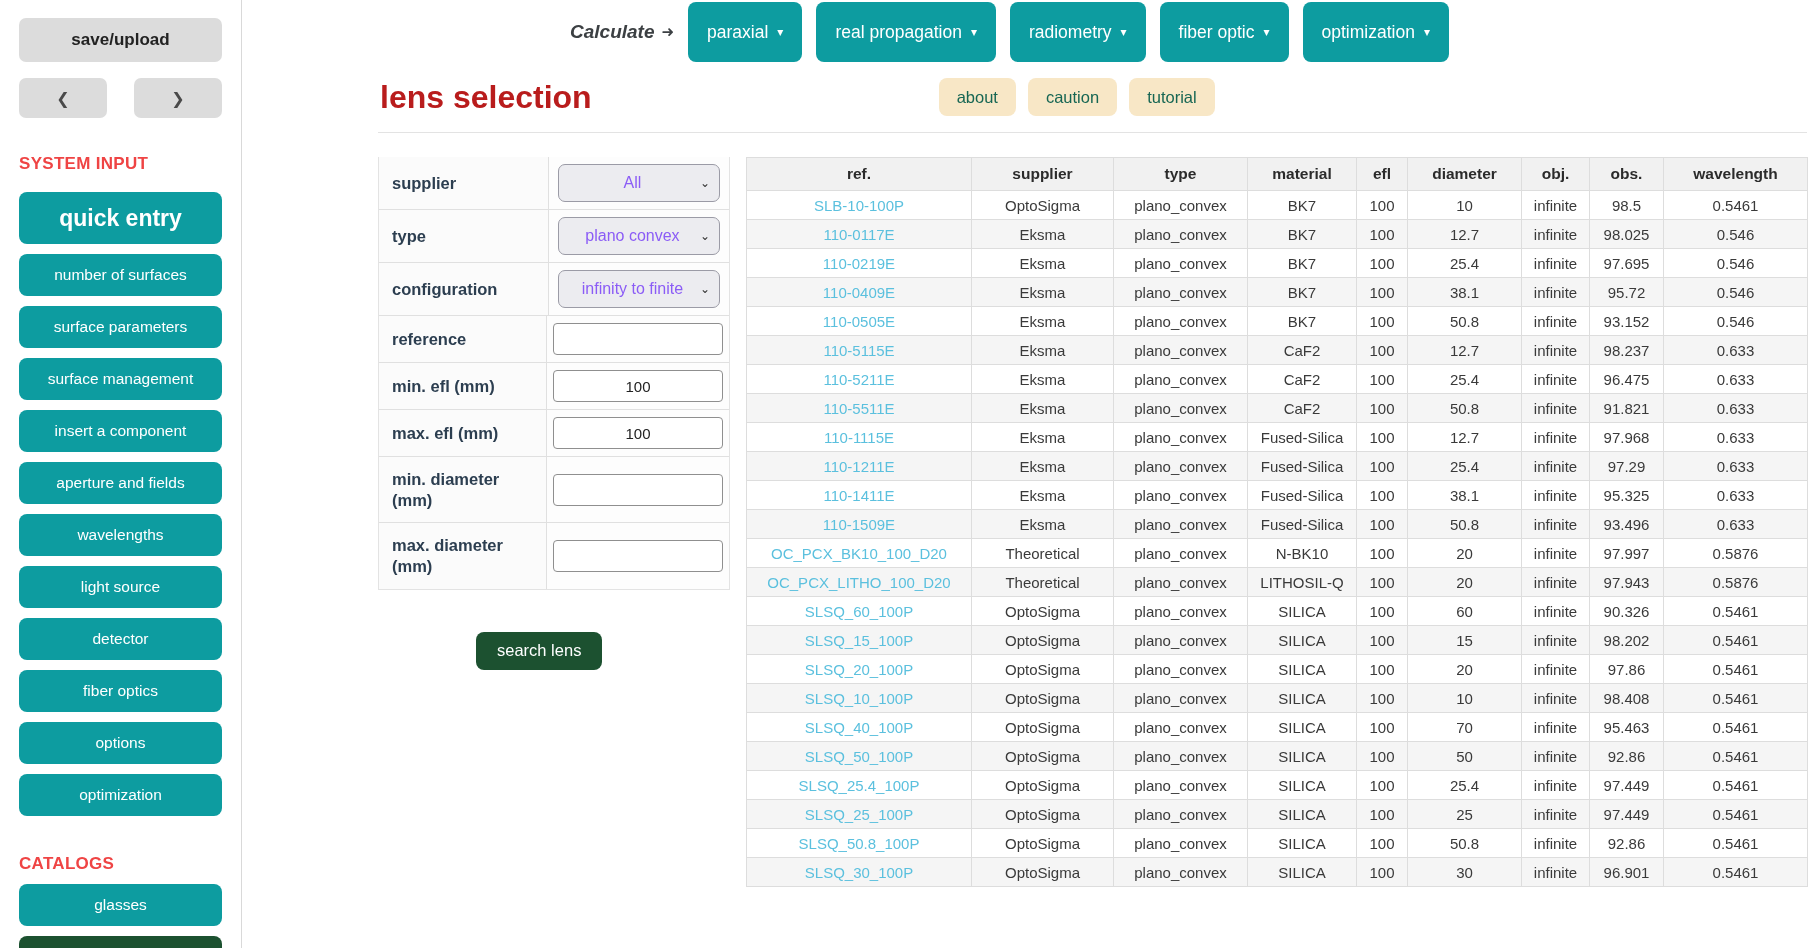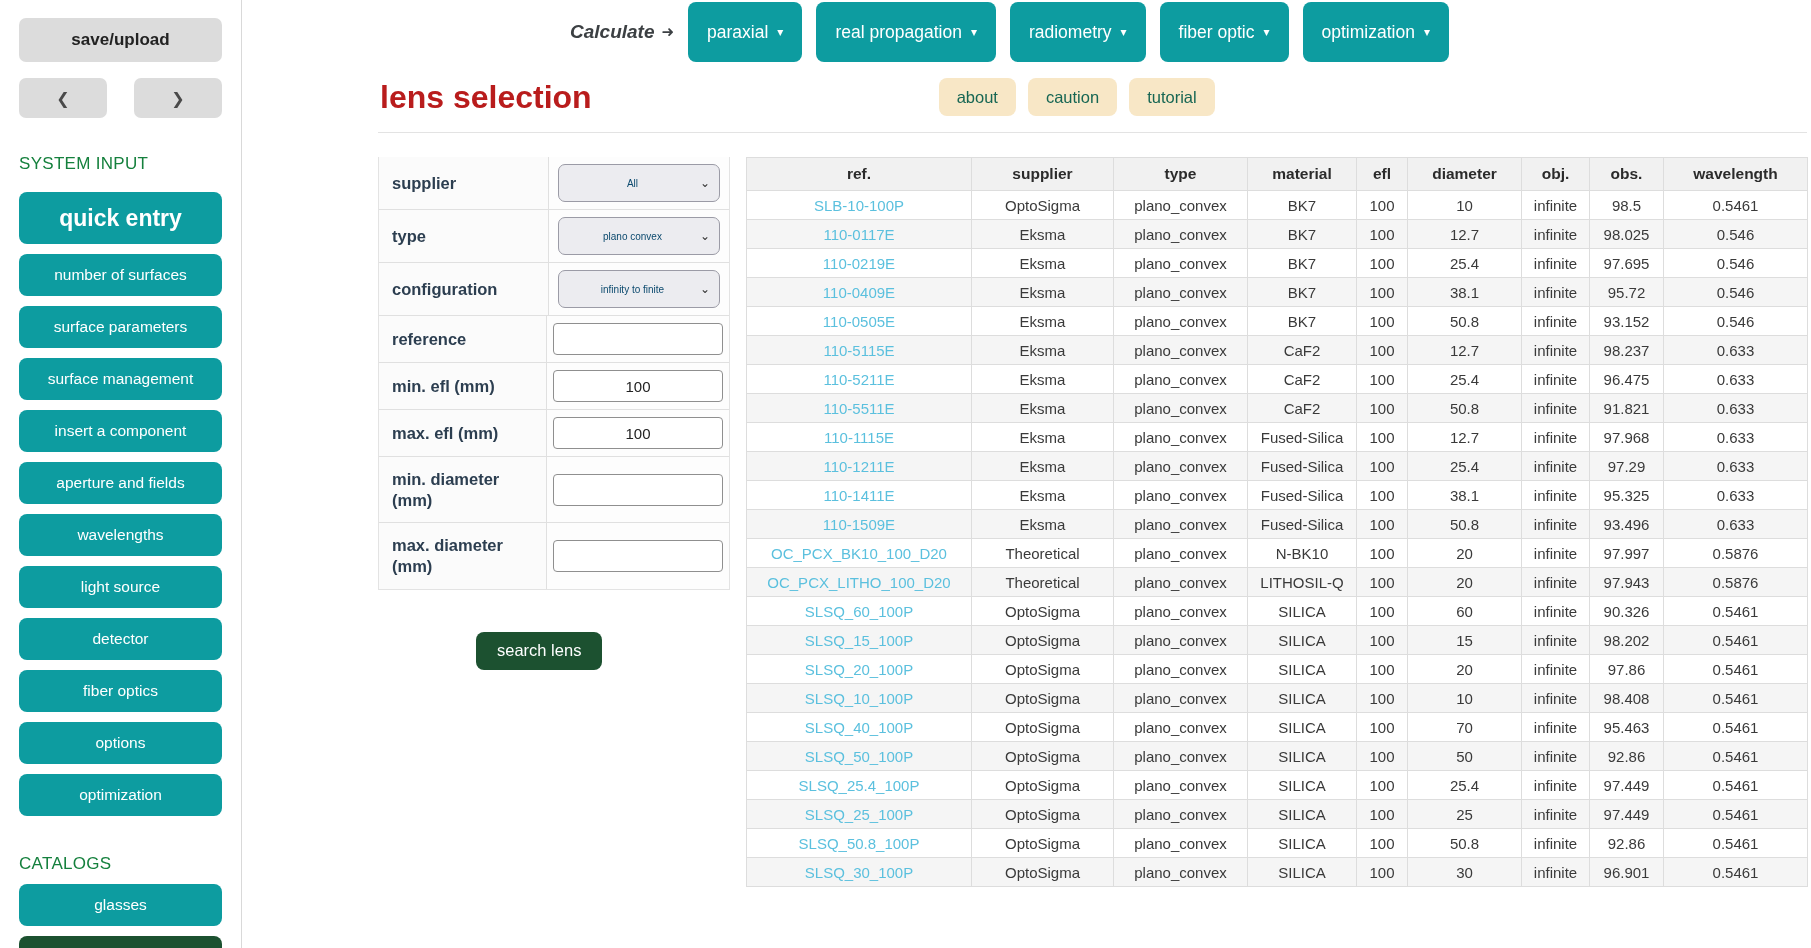--- a/index.html
+++ b/index.html
@@ -18,7 +18,7 @@
   .nav-arrows{display:flex; justify-content:space-between; margin-top:16px;}
   .arrow-btn{background:var(--gray-btn); border-radius:7px; width:88px; height:40px;
     display:flex; align-items:center; justify-content:center; font-size:16px; color:#4a4a4a; cursor:pointer;}
-  .side-heading{margin-top:36px; font-weight:normal; font-size:17px; color:#15803d; letter-spacing:.3px;}
+  .side-heading{margin-top:36px; font-weight:bold; font-size:17px; color:#ef4444; letter-spacing:.3px;}
   .quick-entry{margin-top:18px; background:var(--teal); color:#fff; border-radius:8px; height:52px;
     display:flex; align-items:center; justify-content:center; font-size:23px; font-weight:bold; cursor:pointer;}
   .side-btn{margin-top:10px; background:var(--teal); color:#fff; border-radius:8px; height:42px;

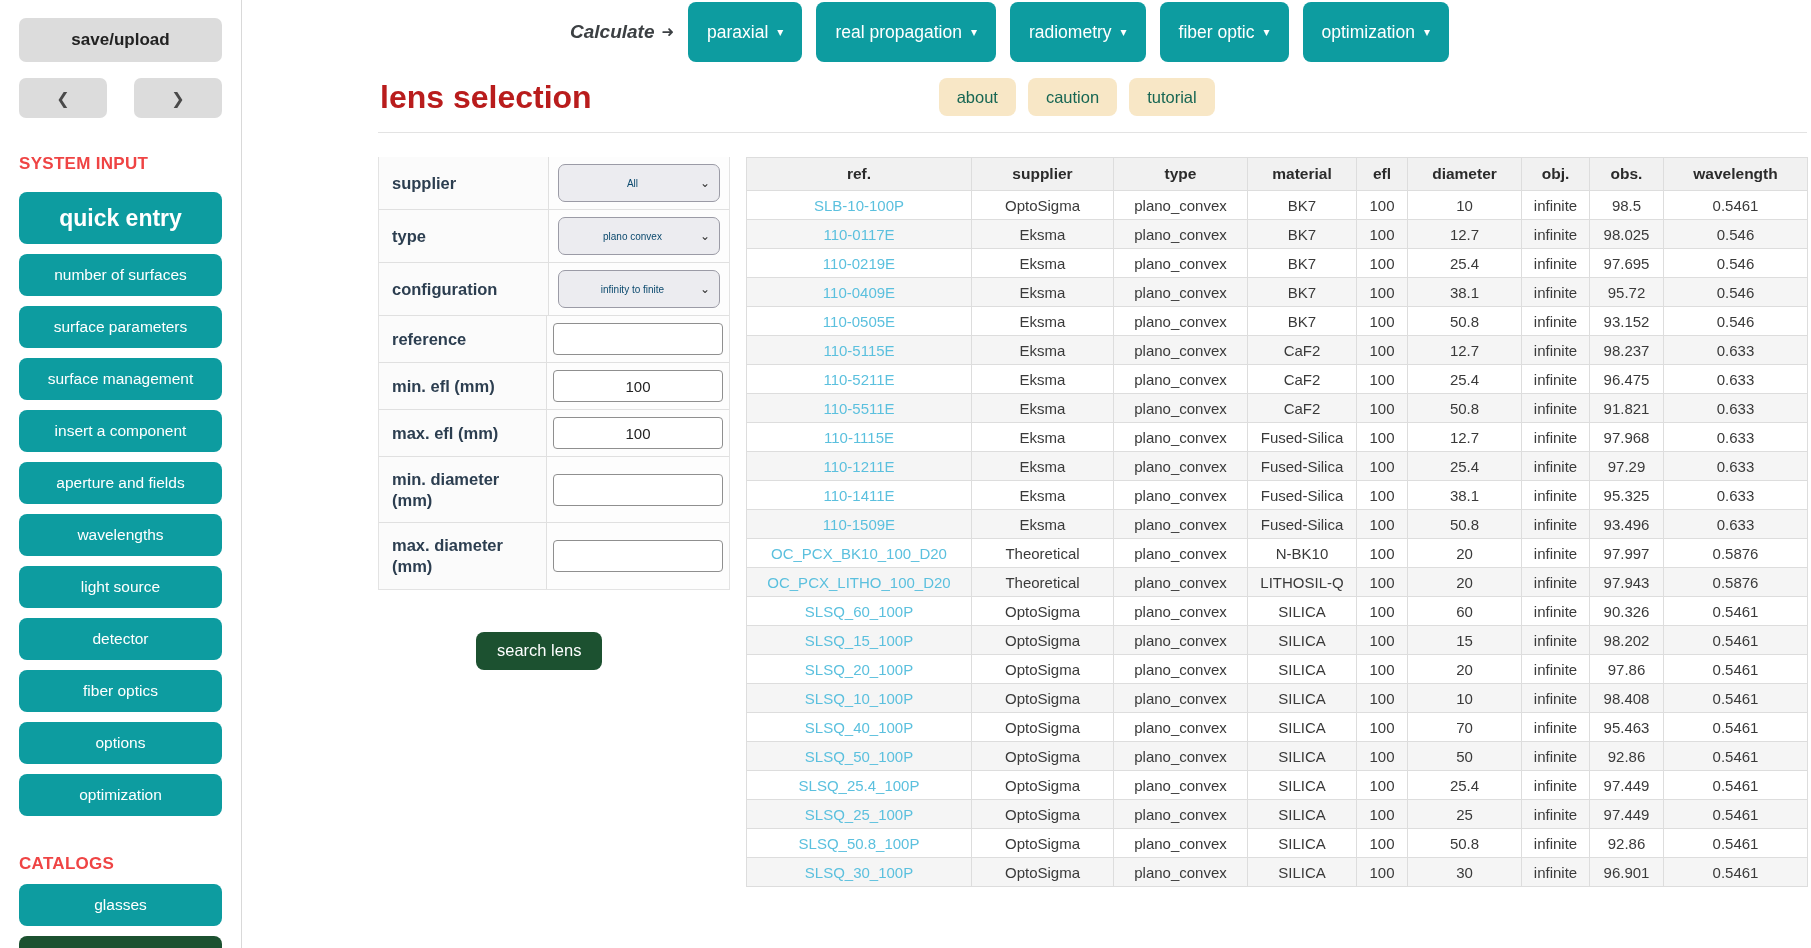--- a/index.html
+++ b/index.html
@@ -54,7 +54,7 @@
   .form-control{flex:1; display:flex; align-items:center; justify-content:center; padding:7px 6px; background:#fdfdfd;}
   .select{width:162px; height:38px; background:#ececf0; border:1px solid #9b9ba6; border-radius:7px;
     display:flex; align-items:center; padding:0 9px 0 6px; cursor:pointer;}
-  .select .sel-value{flex:1; text-align:center; font-size:10px; color:#0c4a6e;}
+  .select .sel-value{flex:1; text-align:center; font-size:16px; color:#8b5cf6;}
   .select .sel-caret{font-size:12px; color:#333;}
   .text-input{width:170px; height:32px; background:#fff; border:1px solid #8f8f8f; border-radius:4px;
     font-size:15px; text-align:center; color:#222; font-family:inherit;}

